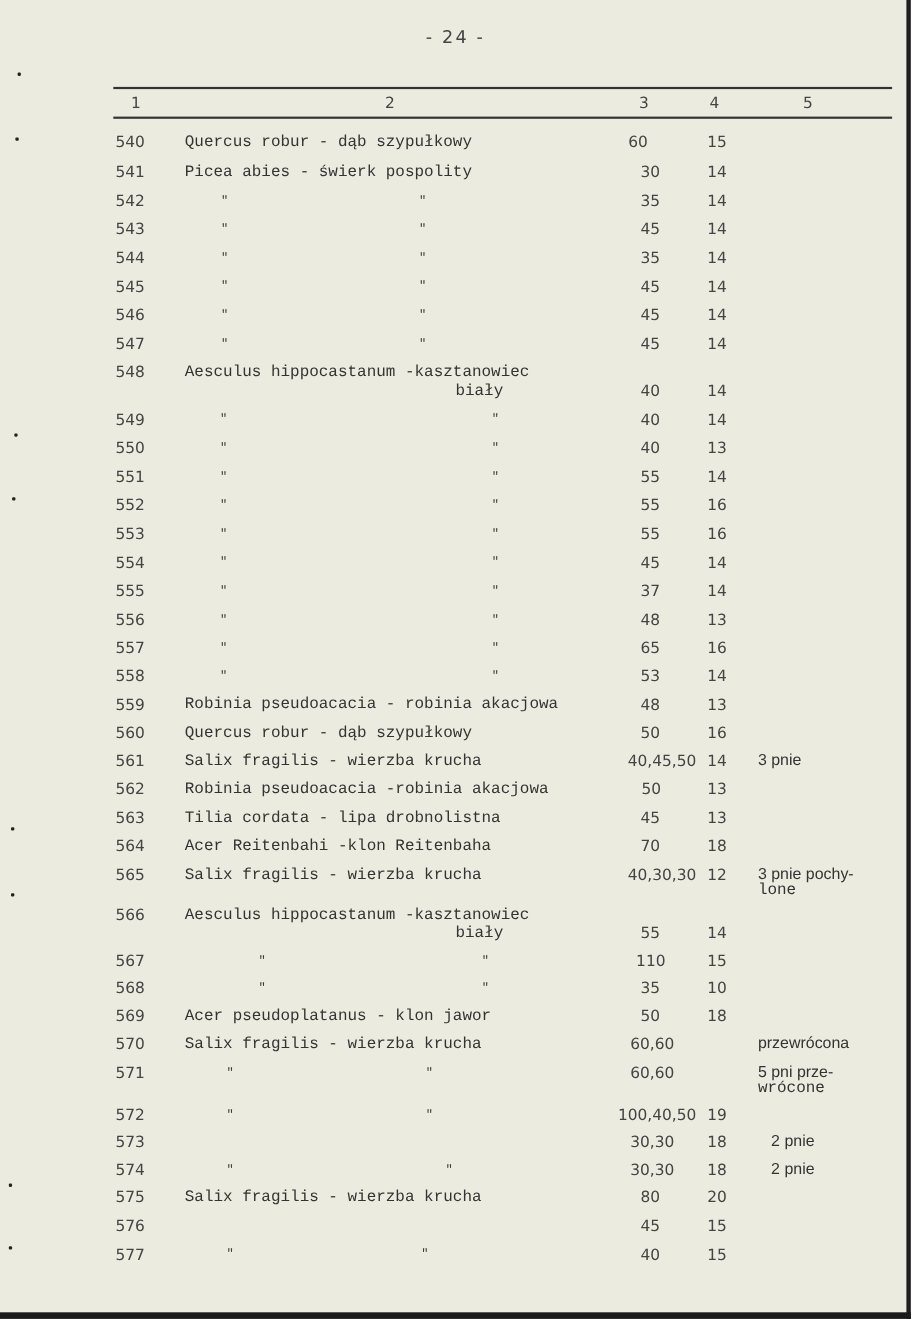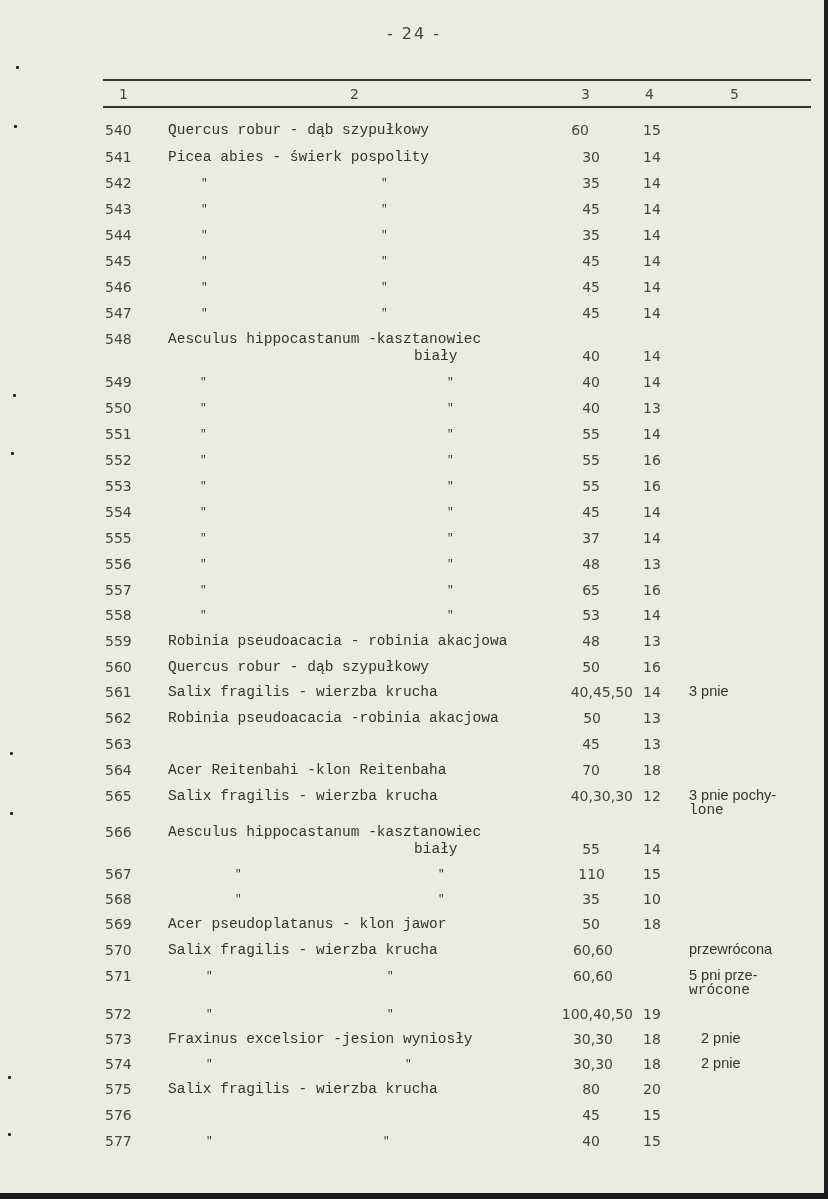--- a/index.html
+++ b/index.html
@@ -210,6 +210,7 @@
     </div>
     <div class="row" style="top: 736px;">
       <span class="c num">563</span>
+      <span class="c name">Tilia cordata - lipa drobnolistna</span>
       <span class="c d3" style="left: 540px;">45</span>
       <span class="c d4">13</span>
     </div>

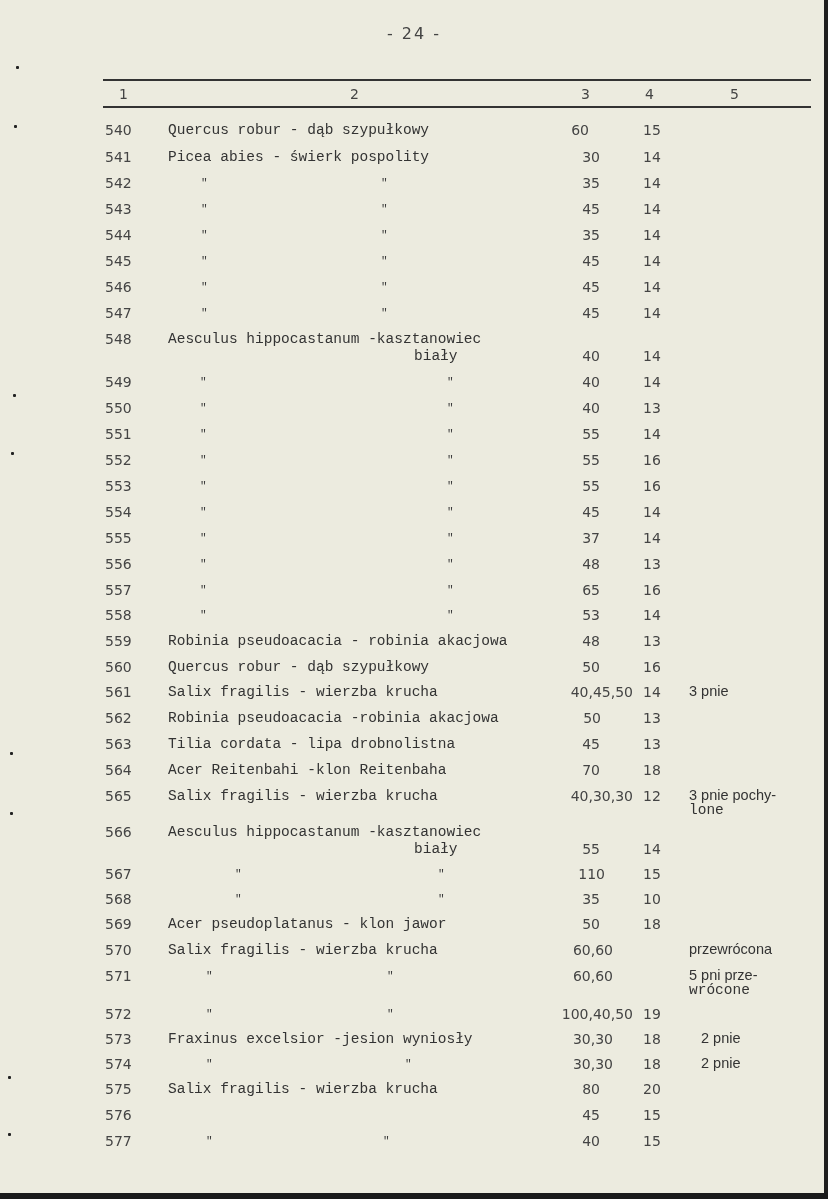--- a/index.html
+++ b/index.html
@@ -280,7 +280,6 @@
     </div>
     <div class="row" style="top: 1031px;">
       <span class="c num">573</span>
-      <span class="c name">Fraxinus excelsior -jesion wyniosły</span>
       <span class="c d3" style="left: 513px; width: 100px;">30,30</span>
       <span class="c d4">18</span>
       <span class="c d5" style="left: 701px;">2 pnie</span>

